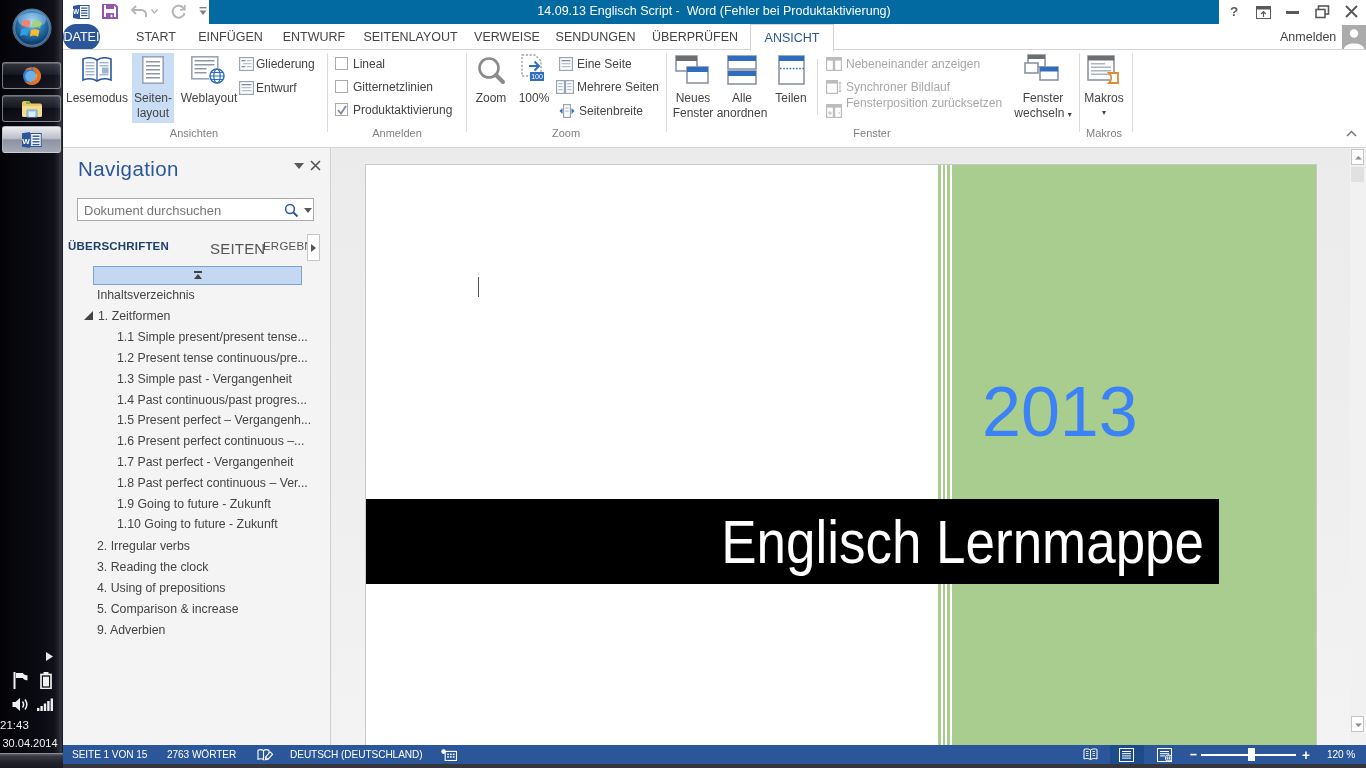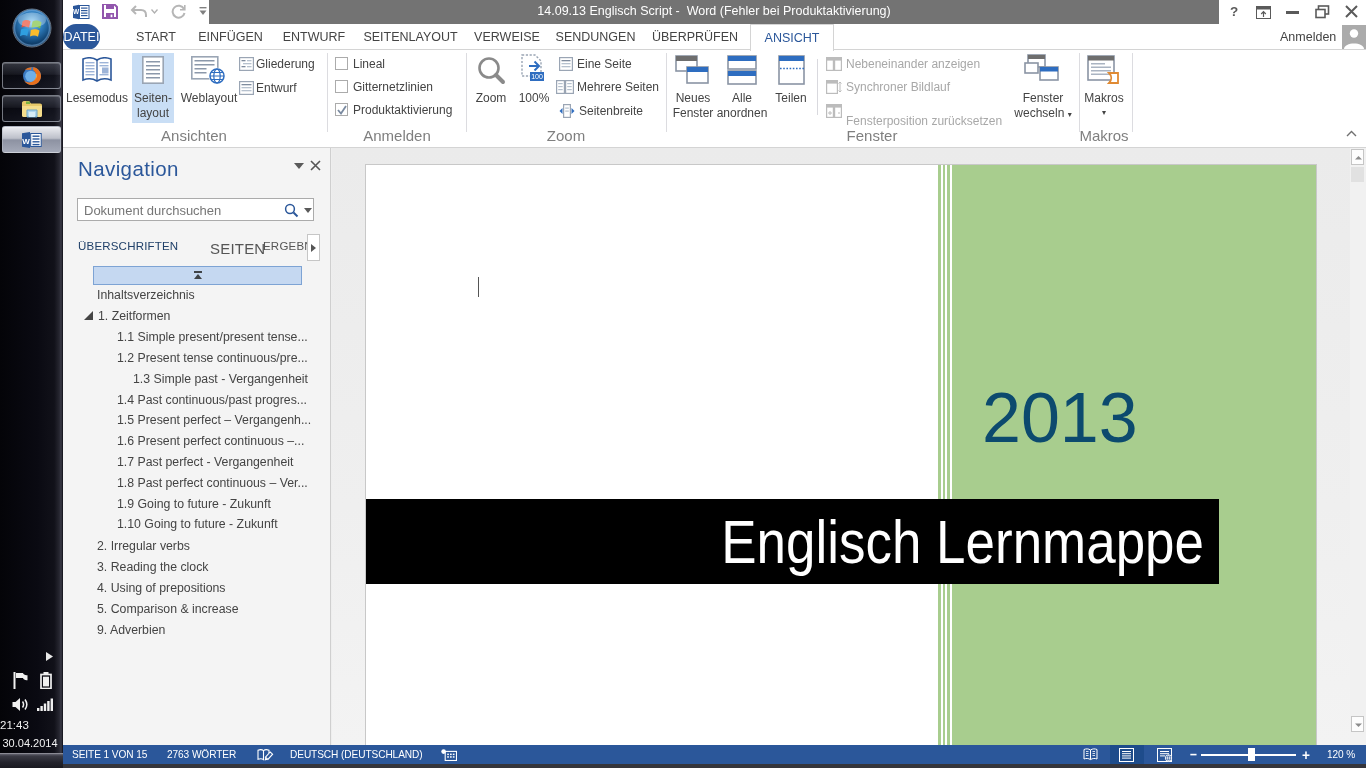--- a/index.html
+++ b/index.html
@@ -20,7 +20,7 @@
   .tbtn svg, .tbtn .cic { position:absolute; left:50%; top:50%; transform:translate(-50%,-50%); }
   #win { position:absolute; left:63px; top:0; width:1303px; height:768px; background:#fff; }
   #titlebar { position:absolute; left:0; top:0; width:1303px; height:24px; background:#fff; }
-  #redbar { position:absolute; left:146px; top:0; width:1010px; height:24px; background:#737373;
+  #redbar { position:absolute; left:146px; top:0; width:1010px; height:24px; background:#0369a1;
     color:#fff; font-size:12.5px; text-align:center; line-height:23px; }
   .winctl { position:absolute; top:0; height:24px; color:#5a5a5a; text-align:center; }
   #tabrow { position:absolute; left:0; top:24px; width:1303px; height:26px; background:#fff; }

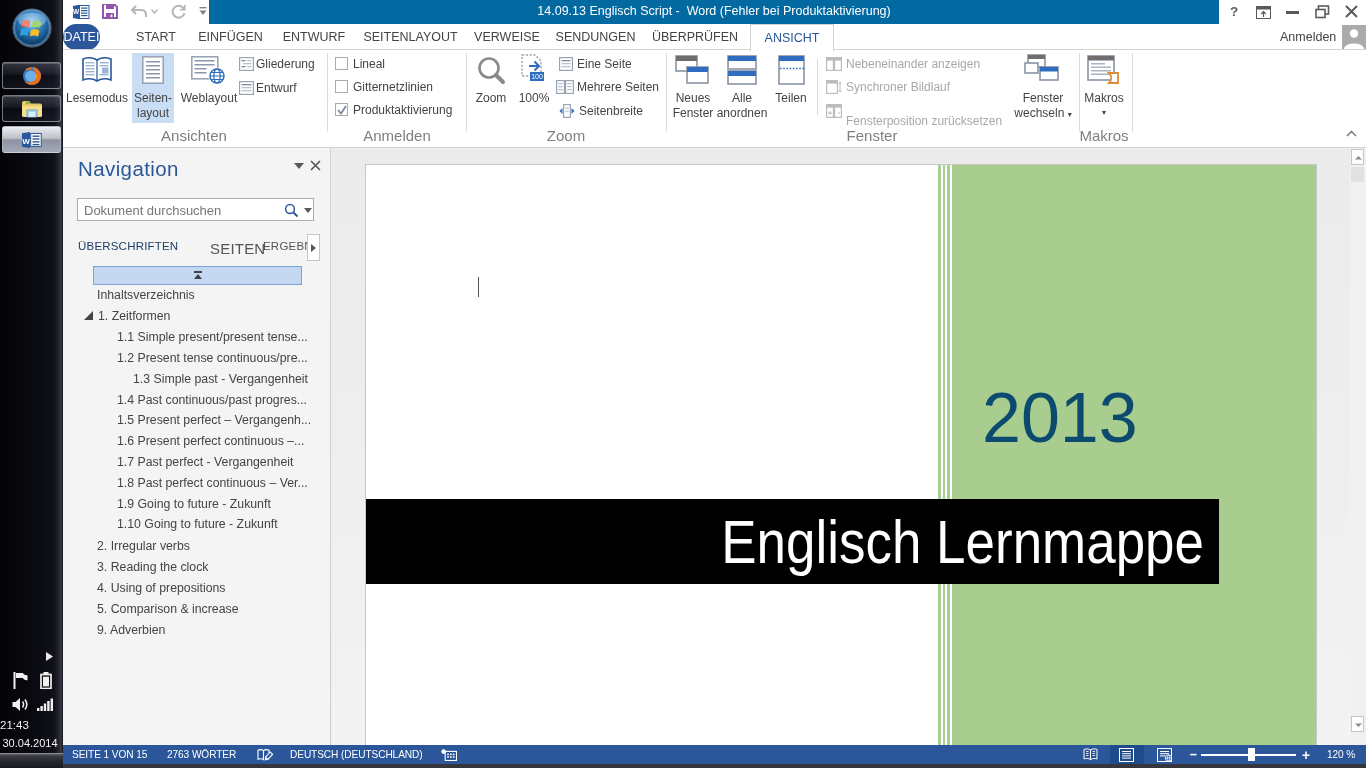--- a/index.html
+++ b/index.html
@@ -360,7 +360,7 @@
         <rect x="8.6" y="0.6" width="6.8" height="3" fill="#bcbcbc"></rect>
       <path d="M4 7 V11 M2 9 H6 M12 9 H14" stroke="#bcbcbc" stroke-width="1"></path>
     </svg>
-    <div class="rtext gray" style="left:783px;top:64px">Fensterposition zurücksetzen</div>
+    <div class="rtext gray" style="left:783px;top:46px">Fensterposition zurücksetzen</div>
     <svg class="abs" style="left:961px;top:4px" width="38" height="30" viewBox="0 0 38 30">
       <rect x="4" y="1" width="17" height="12" fill="#fff" stroke="#8a94a4" stroke-width="1.6"></rect>
       <rect x="4" y="1" width="17" height="4" fill="#6e6e6e"></rect>

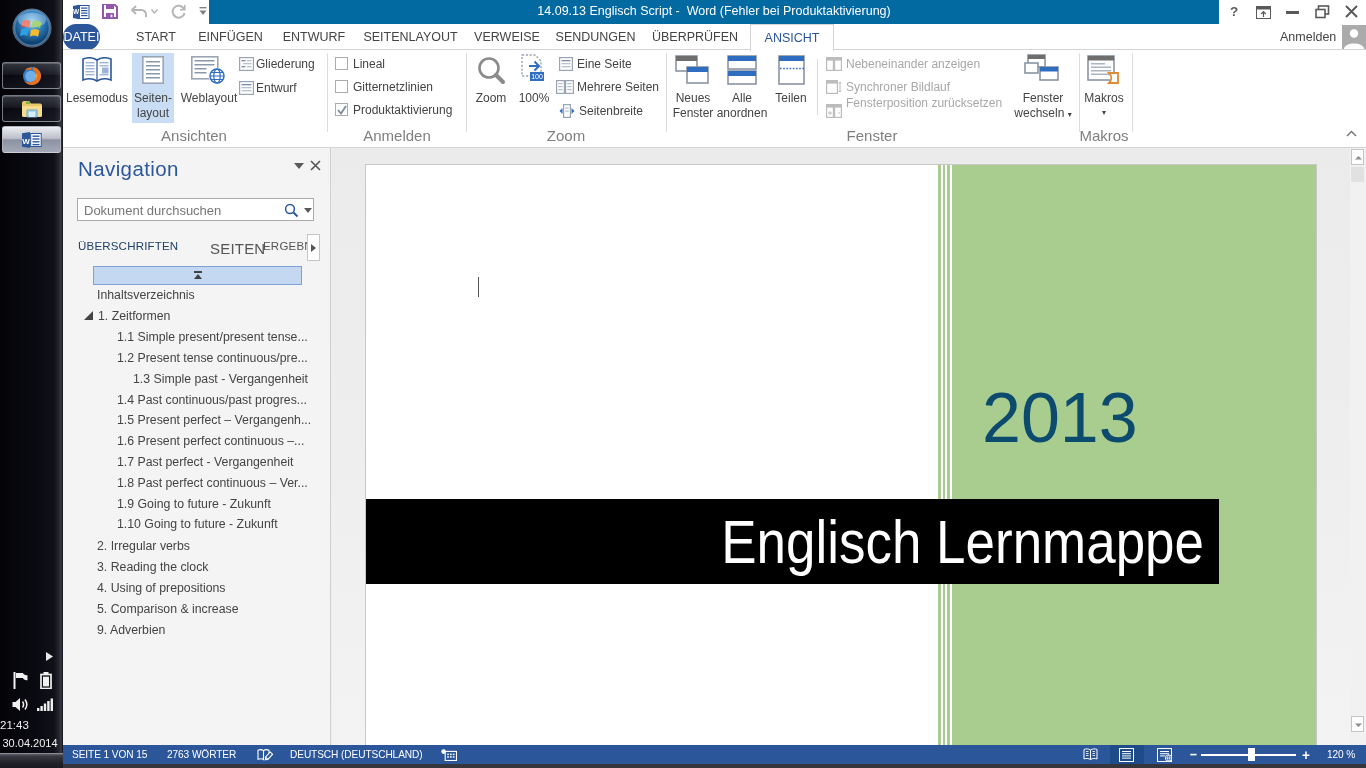--- a/index.html
+++ b/index.html
@@ -34,7 +34,7 @@
     font-size:12px; color:#444; }
   #ribborder { position:absolute; left:0; top:147px; width:1303px; height:1px; background:#d4d4d4; }
   .gsep { position:absolute; top:3px; height:79px; width:1px; background:#dcdce0; }
-  .glabel { position:absolute; top:77px; height:15px; font-size:15px; color:#7f7f7f; text-align:center; white-space:nowrap; }
+  .glabel { position:absolute; top:77px; height:15px; font-size:11px; color:#7f7f7f; text-align:center; white-space:nowrap; }
   .rtext { position:absolute; font-size:12px; color:#444; white-space:nowrap; line-height:15px; }
   .ctr { text-align:center; }
   .gray { color:#a8a8a8 !important; }

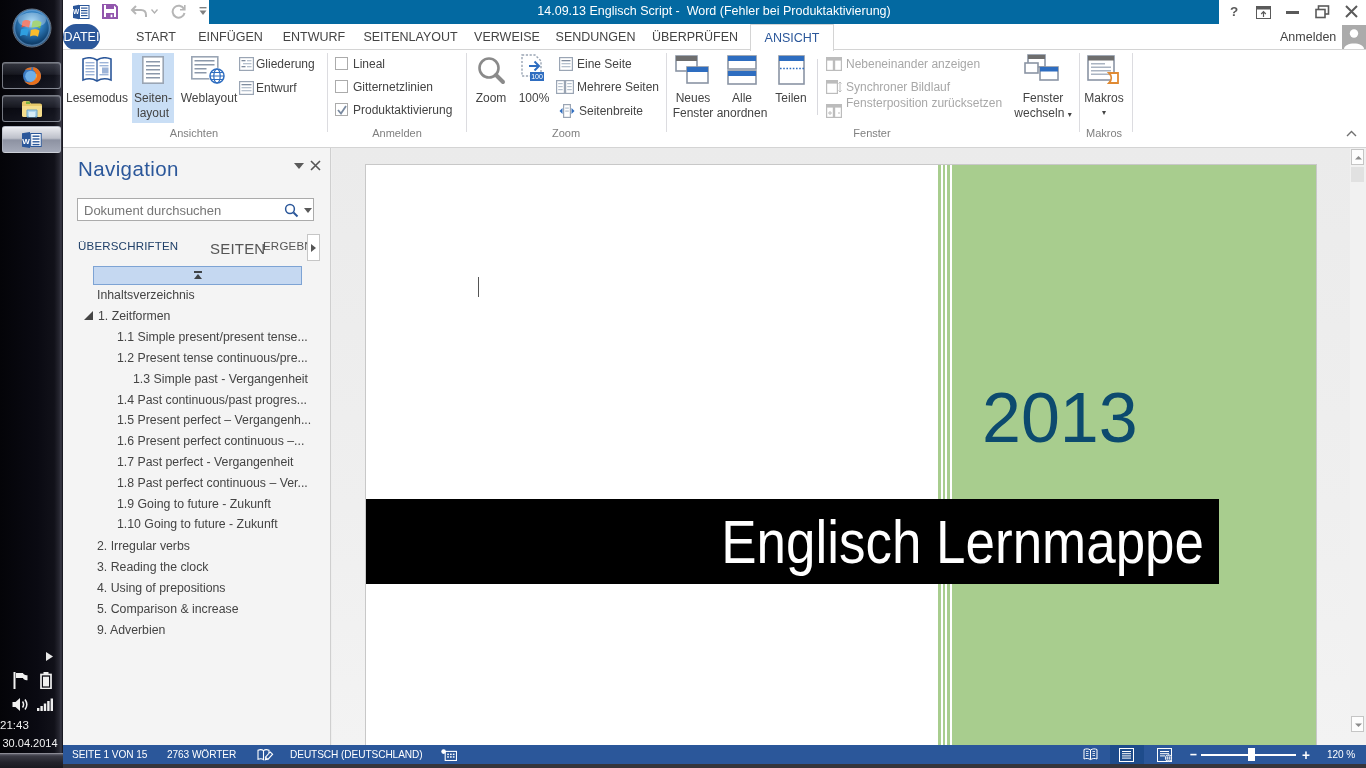--- a/index.html
+++ b/index.html
@@ -417,7 +417,7 @@
             <path d="M0 0 L4 5 L8 0 Z" fill="#5a5a5a"></path>
           </svg>
       </div>
-      <div class="abs" style="left:15px;top:92px;font-size:11.5px;font-weight:normal;color:#204069;letter-spacing:.2px">ÜBERSCHRIFTEN</div>
+      <div class="abs" style="left:5px;top:92px;font-size:11.5px;font-weight:bold;color:#204069;letter-spacing:.2px">ÜBERSCHRIFTEN</div>
       <div class="abs" style="left:147px;top:92px;font-size:15px;color:#555;letter-spacing:.2px">SEITEN</div>
       <div class="abs" style="left:200px;top:92px;width:44px;overflow:hidden;font-size:11.5px;color:#555;letter-spacing:.2px">ERGEBNI</div>
       <div class="abs" style="left:244px;top:86px;width:13px;height:27px;background:#fff;border:1px solid #c6c6c6">

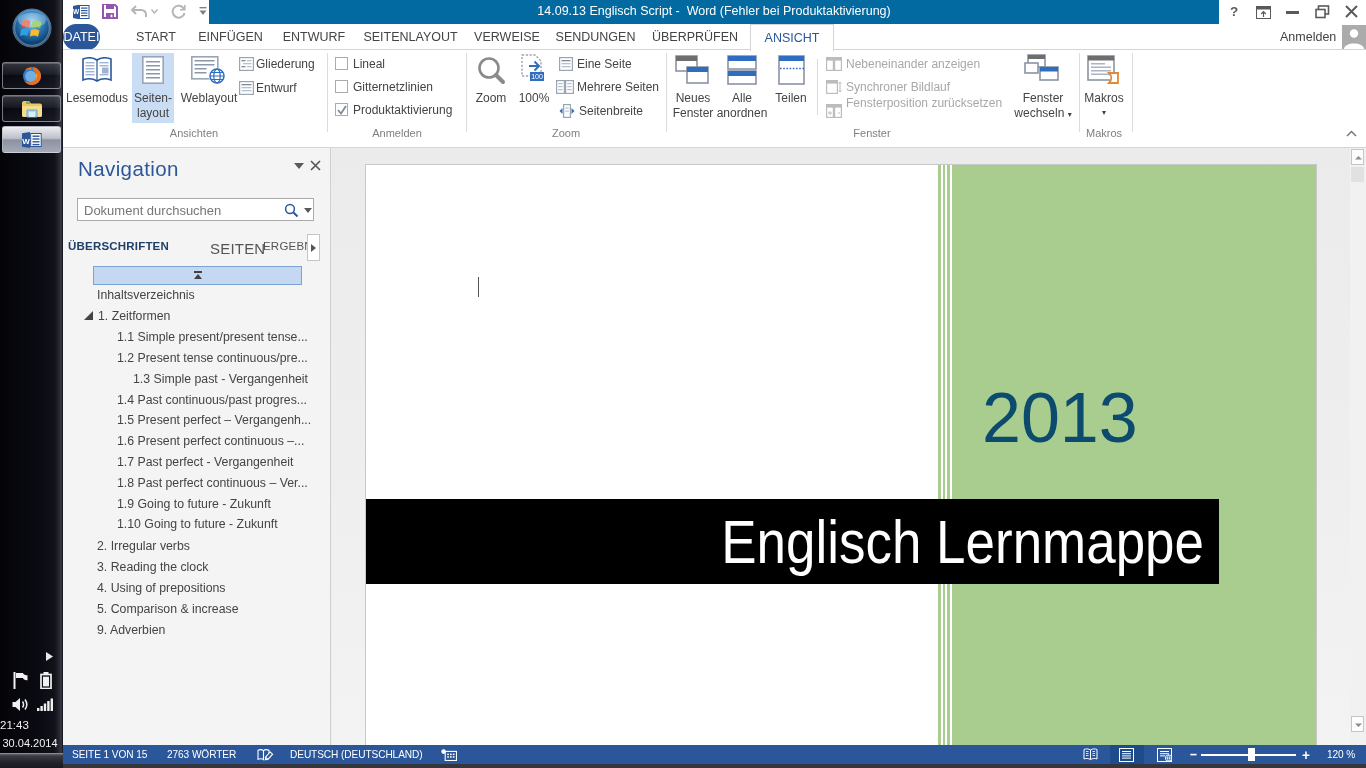--- a/index.html
+++ b/index.html
@@ -438,7 +438,7 @@
       <div class="navitem" style="left:35px;top:161px">1. Zeitformen</div>
       <div class="navitem" style="left:54px;top:182px">1.1 Simple present/present tense...</div>
       <div class="navitem" style="left:54px;top:203px">1.2 Present tense continuous/pre...</div>
-      <div class="navitem" style="left:70px;top:224px">1.3 Simple past - Vergangenheit</div>
+      <div class="navitem" style="left:54px;top:224px">1.3 Simple past - Vergangenheit</div>
       <div class="navitem" style="left:54px;top:245px">1.4 Past continuous/past progres...</div>
       <div class="navitem" style="left:54px;top:265px">1.5 Present perfect – Vergangenh...</div>
       <div class="navitem" style="left:54px;top:286px">1.6 Present perfect continuous –...</div>

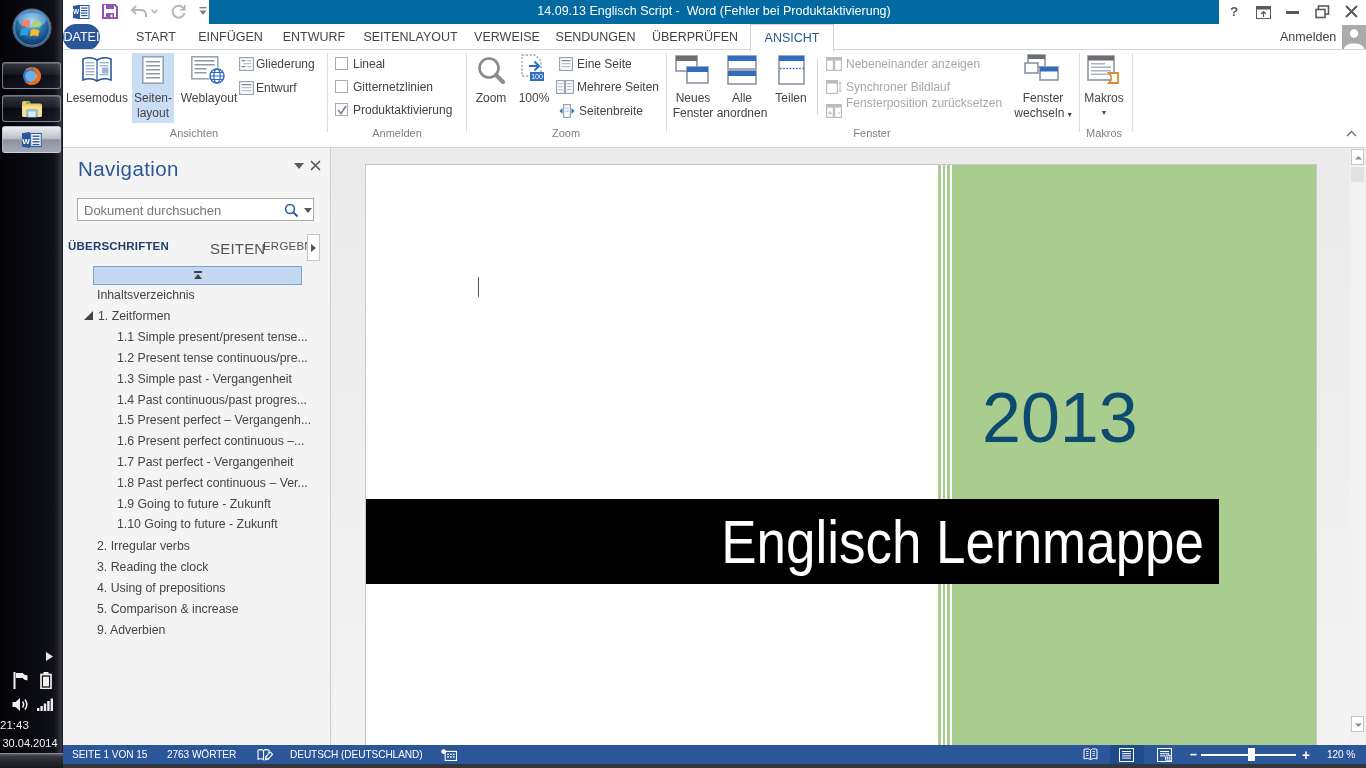--- a/index.html
+++ b/index.html
@@ -394,7 +394,7 @@
         <div class="abs" style="left:579px;top:0;width:2px;height:580px;background:#fff"></div>
         <div class="abs" style="left:584px;top:0;width:2px;height:580px;background:#fff"></div>
         <div class="abs" style="left:112px;top:112px;width:1px;height:20px;background:#555"></div>
-        <div class="abs" style="left:616px;top:207px;width:380px;height:80px;color:#0c4a6e;font-size:70px;margin-top:6px;">2013</div>
+        <div class="abs" style="left:616px;top:207px;width:380px;height:80px;color:#3b82f6;font-size:70px;">2013</div>
         <div class="abs" style="left:0;top:334px;width:853px;height:85px;background:#000;"></div>
         <div class="abs" style="left:0;top:334px;width:838px;height:85px;color:#fff;font-size:62px;text-align:right;line-height:85px;transform:scaleX(0.854);transform-origin:100% 50%;">Englisch Lernmappe</div>
       </div>

